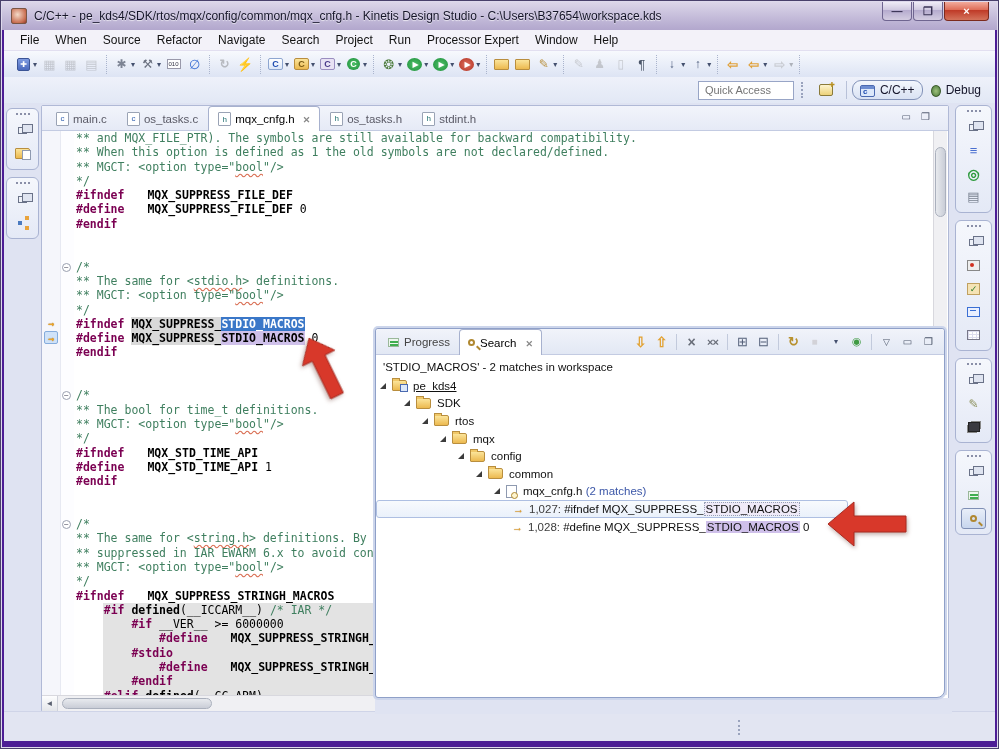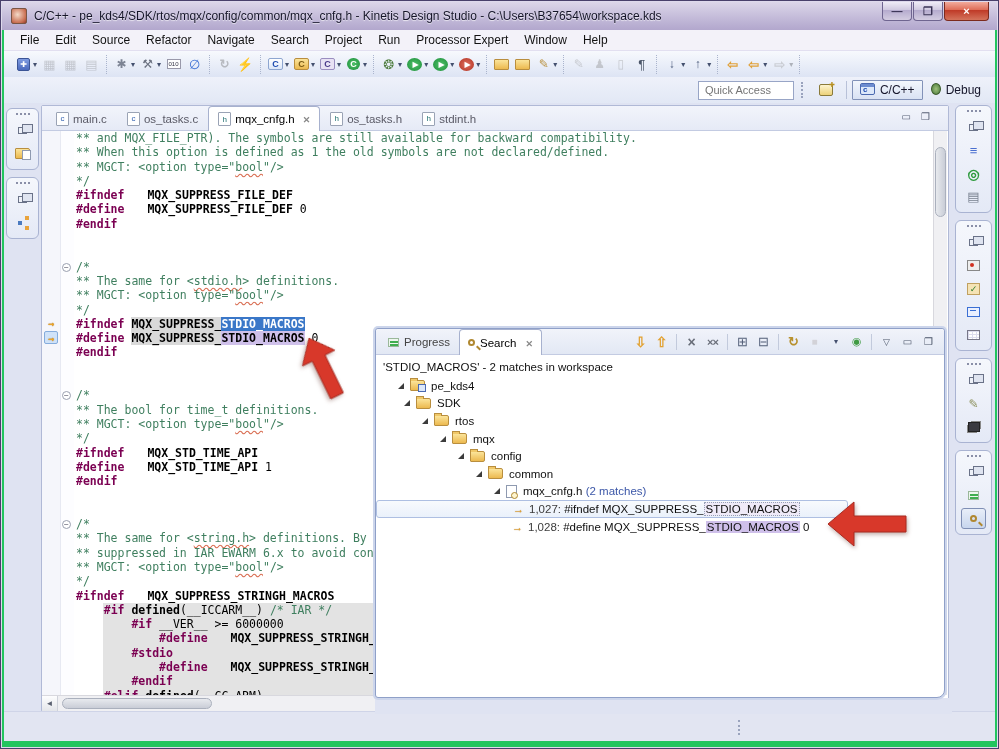--- a/index.html
+++ b/index.html
@@ -4,7 +4,7 @@
 <style>
   html,body{margin:0;padding:0;background:#9a92b5;font-family:"Liberation Sans",sans-serif;}
   *{box-sizing:border-box;}
-  .win{position:relative;width:999px;height:749px;background:#22c55e;border:1px solid #49406b;
+  .win{position:relative;width:999px;height:749px;background:#4c1d95;border:1px solid #49406b;
        box-shadow:inset 0 0 0 1px #ded9ec;overflow:hidden;}
   
   .titlebar{position:absolute;top:1px;left:1px;right:1px;height:28px;

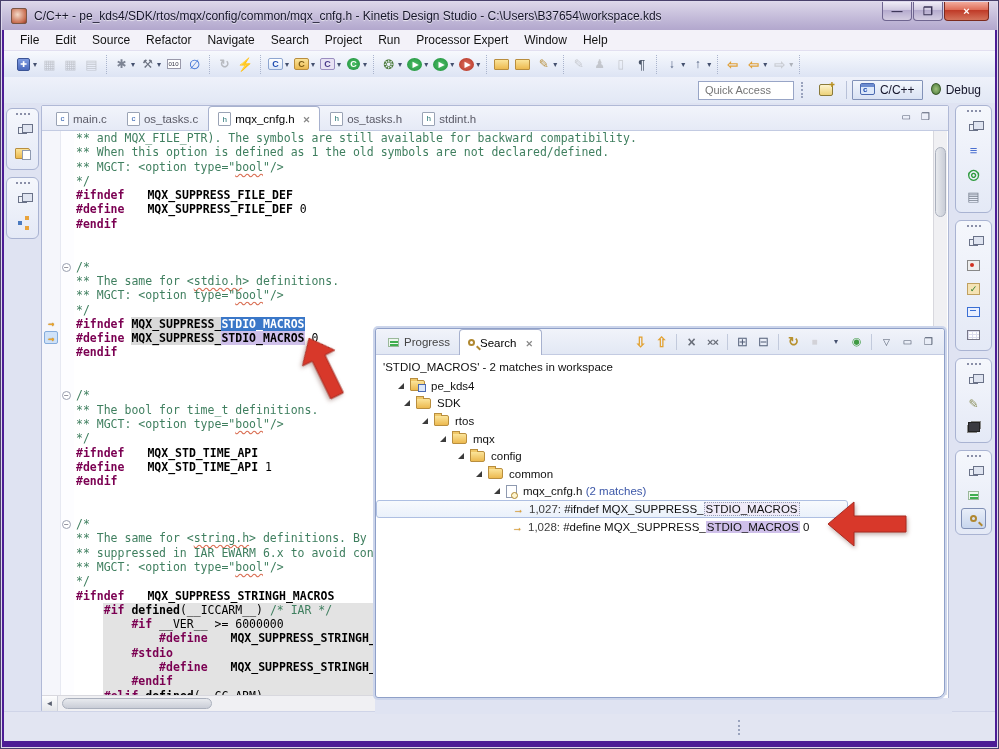--- a/index.html
+++ b/index.html
@@ -233,7 +233,7 @@
 
   <div class="menubar">
       <span class="mitem">File</span>
-      <span class="mitem">Edit</span>
+      <span class="mitem">When</span>
       <span class="mitem">Source</span>
       <span class="mitem">Refactor</span>
       <span class="mitem">Navigate</span>

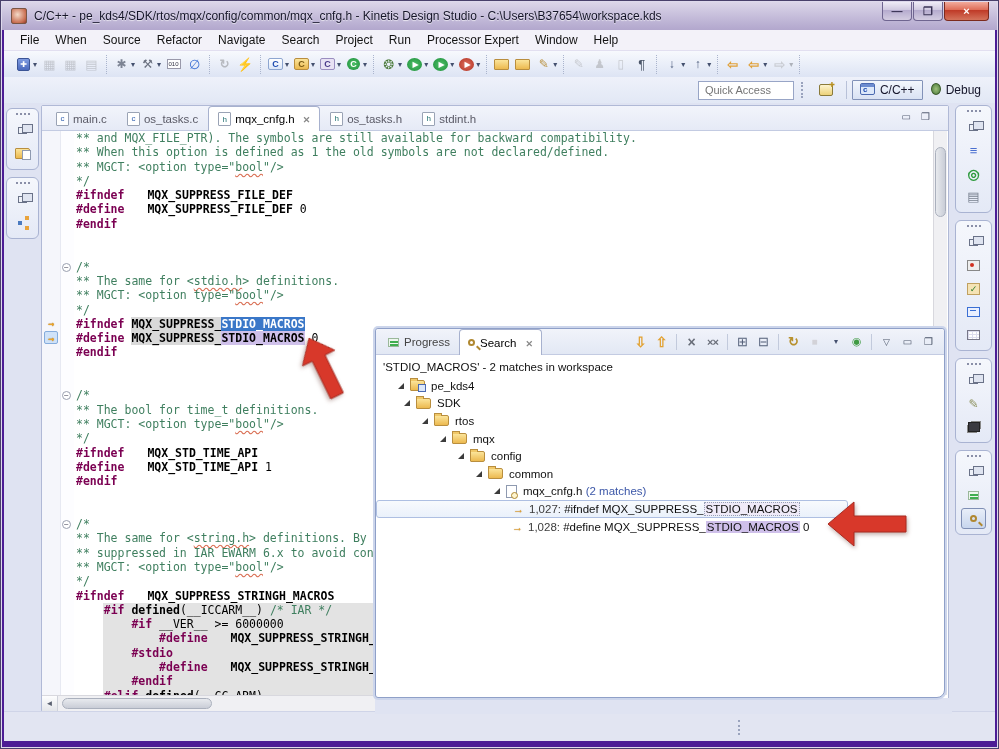--- a/index.html
+++ b/index.html
@@ -73,8 +73,8 @@
       padding:1px 6px;color:#555;font-family:"Liberation Sans",sans-serif;}
   .vdots{width:3px;height:16px;border-left:2px dotted #9aa3bd;margin:0 7px;}
   .pdiv{width:1px;height:18px;background:#b8c1d8;margin:0 5px;}
-  .pbtn{display:flex;align-items:flex-start;gap:5px;font-size:12px;color:#15152a;padding:2px 7px;
-        border:1px solid transparent;border-radius:1px;background:none;font-family:"Liberation Sans",sans-serif;}
+  .pbtn{display:flex;align-items:flex-end;gap:5px;font-size:12px;color:#15152a;padding:2px 7px;
+        border:1px solid transparent;border-radius:9px;background:none;font-family:"Liberation Sans",sans-serif;}
   .pbtn.active{border-color:#8292b8;background:linear-gradient(#f2f6fc,#d9e2f3);}
   .pic{display:inline-block;}
   .pic-newpersp{width:14px;height:12px;border:1px solid #8a7a3a;background:linear-gradient(#fdf4cf,#ecd27a);border-radius:2px;position:relative;}

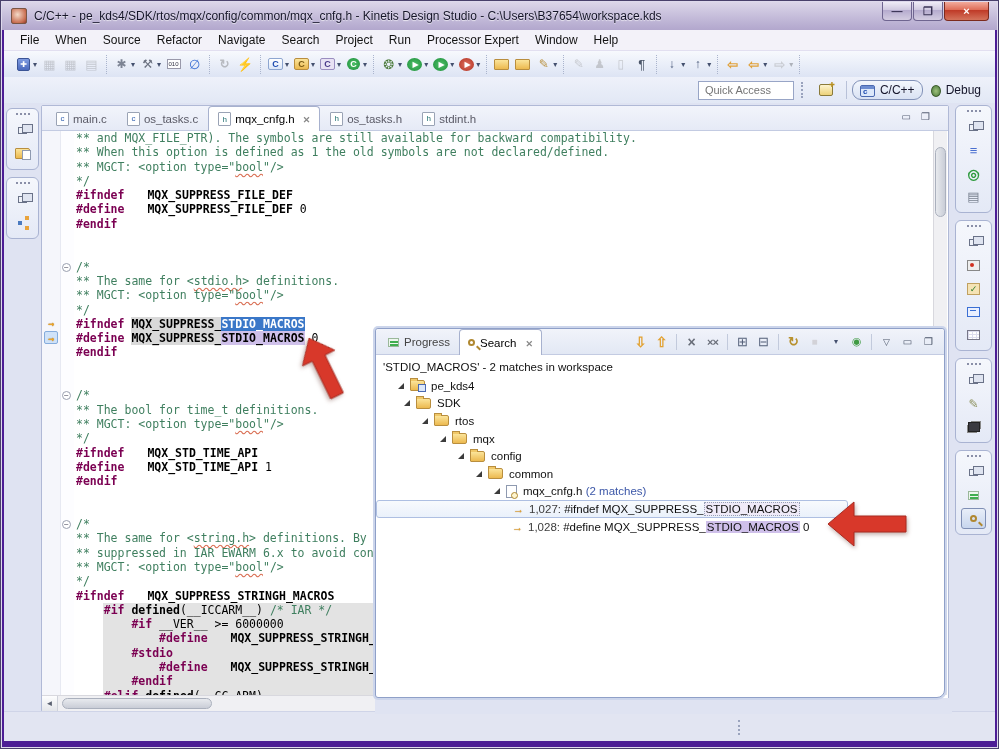--- a/index.html
+++ b/index.html
@@ -553,7 +553,7 @@
       </div>
       <div class="sp-header">'STDIO_MACROS' - 2 matches in workspace</div>
       <div class="sp-tree">
-          <div class="trow" style="padding-left: 22px;"><span class="tri"></span><span class="ifolder iproj"></span><span class="tlbl">pe_kds4</span></div>
+          <div class="trow" style="padding-left: 4px; text-decoration: underline;"><span class="tri"></span><span class="ifolder iproj"></span><span class="tlbl">pe_kds4</span></div>
           <div class="trow" style="padding-left: 28px;"><span class="tri"></span><span class="ifolder"></span><span class="tlbl">SDK</span></div>
           <div class="trow" style="padding-left: 46px;"><span class="tri"></span><span class="ifolder"></span><span class="tlbl">rtos</span></div>
           <div class="trow" style="padding-left: 64px;"><span class="tri"></span><span class="ifolder"></span><span class="tlbl">mqx</span></div>

